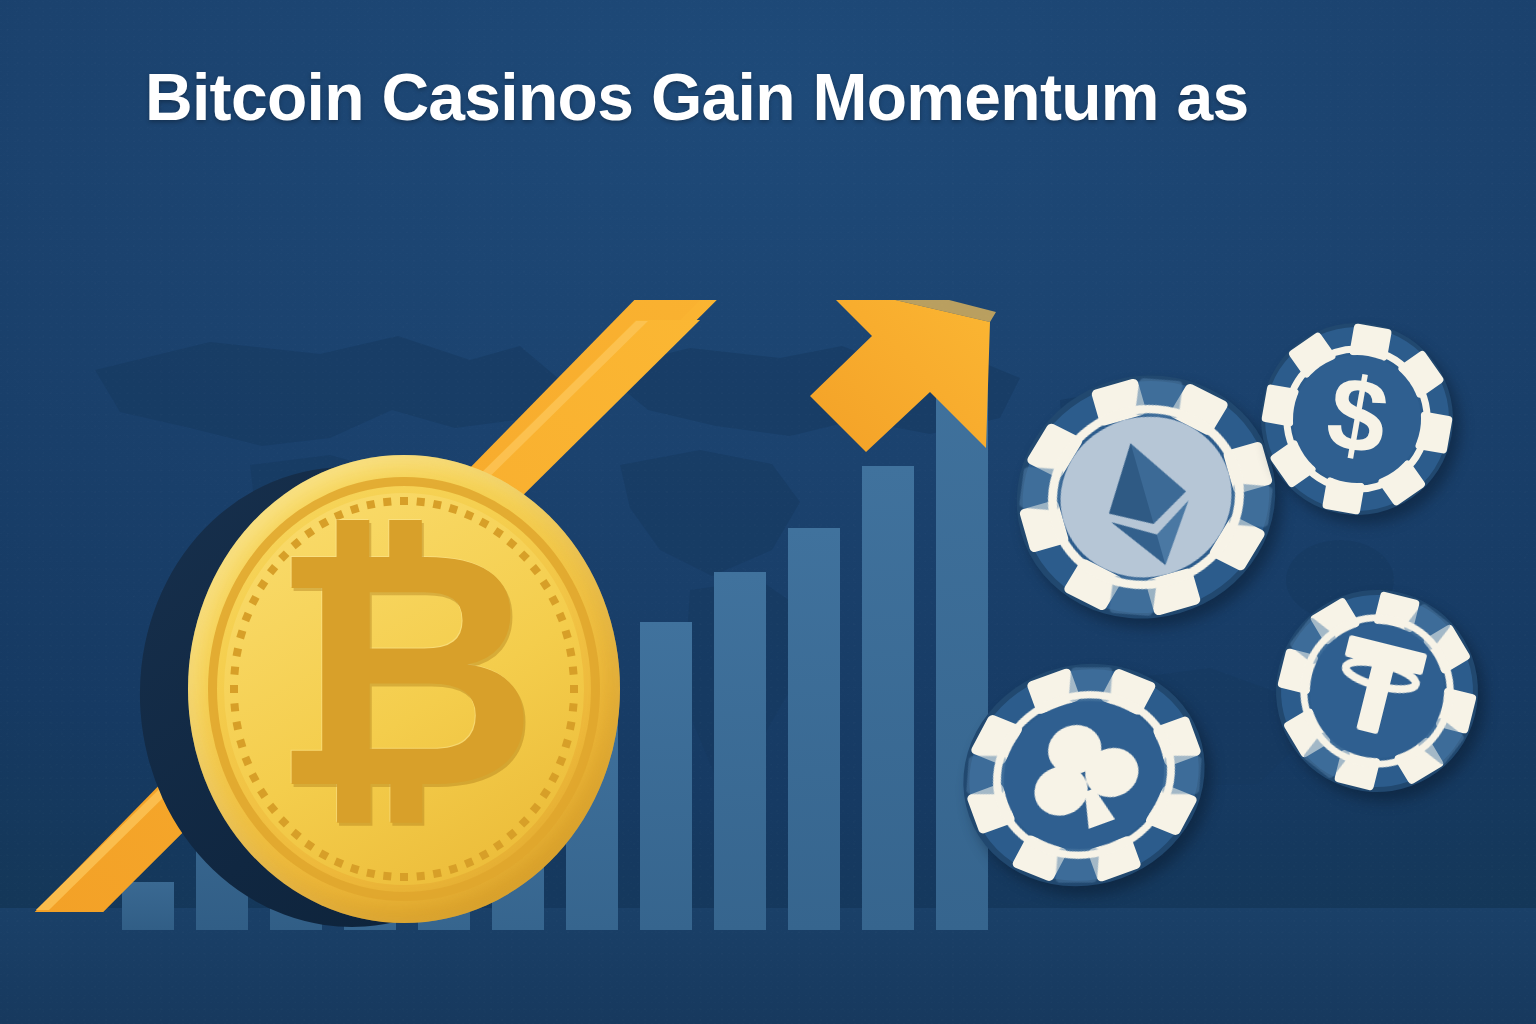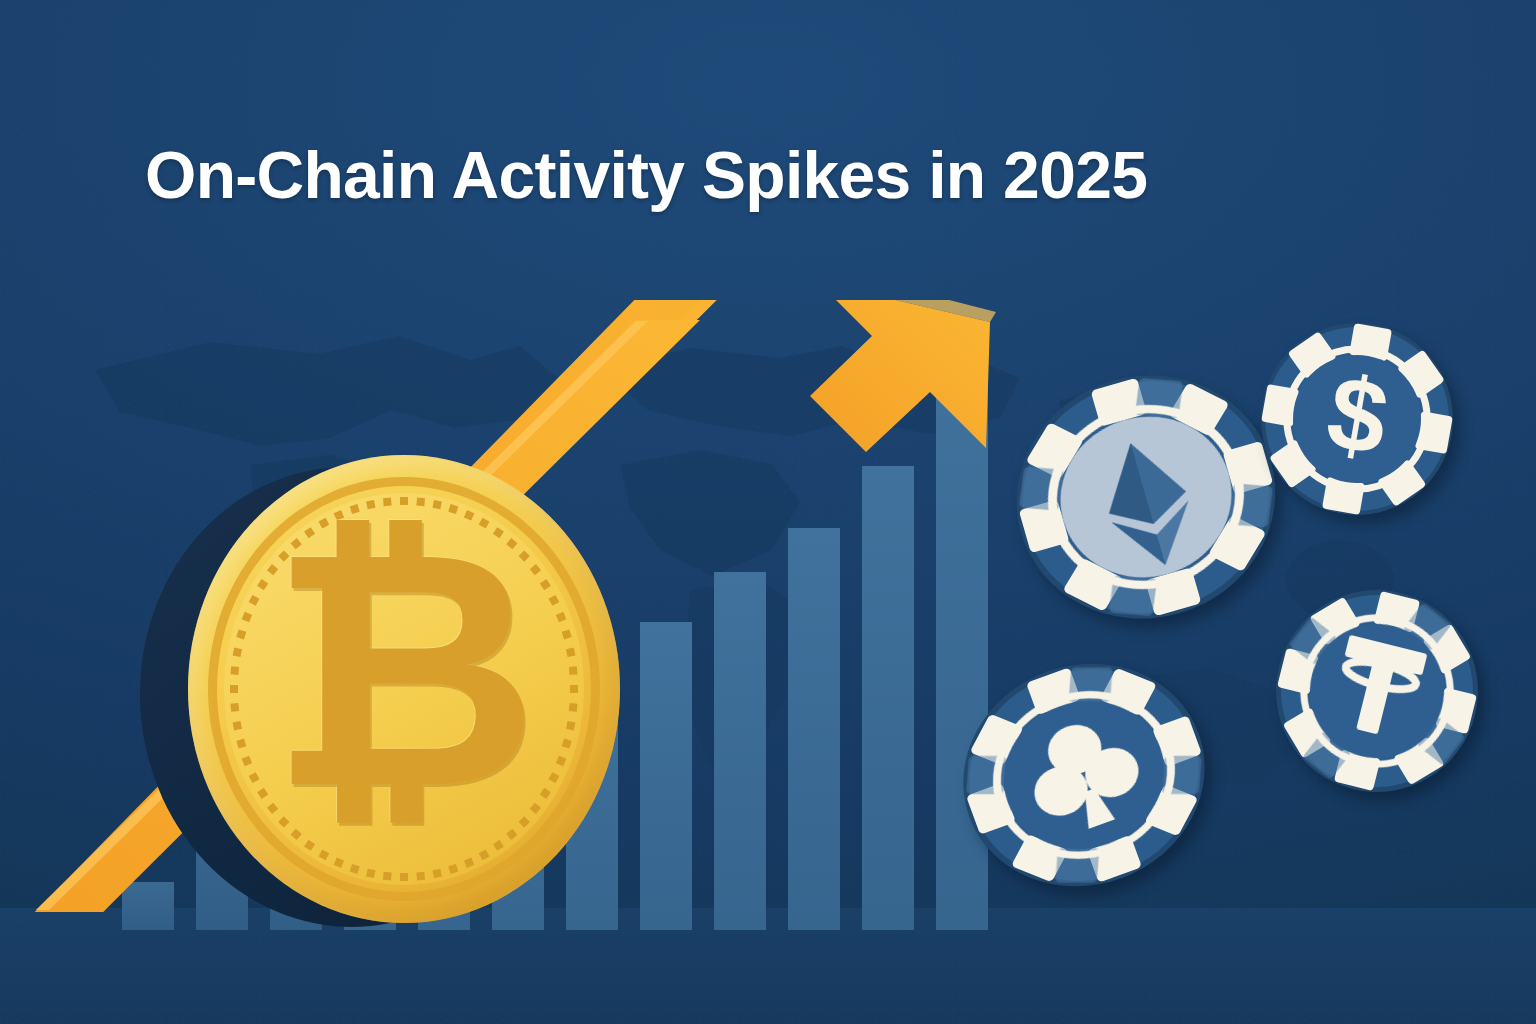--- a/index.html
+++ b/index.html
@@ -181,7 +181,7 @@
 
   <div class="headline-wrap">
     <h1 class="headline">
-      <br>
+      <span>Bitcoin Casinos Gain Momentum as</span><br>
       <span>On-Chain Activity Spikes in 2025</span>
     </h1>
   </div>

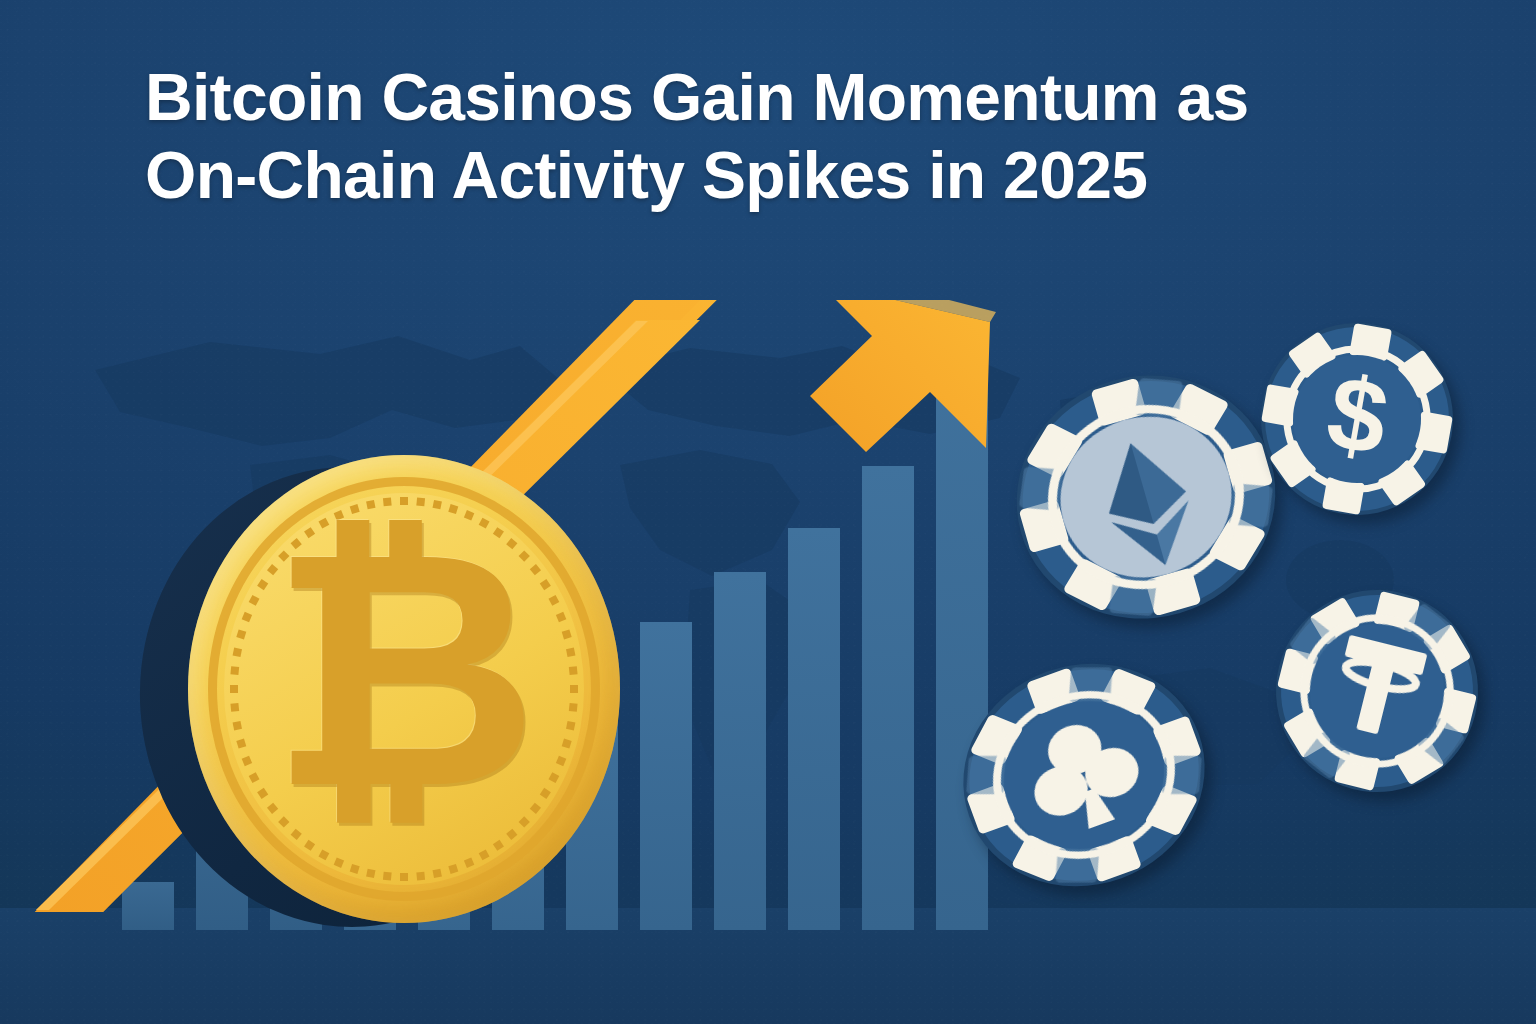--- a/index.html
+++ b/index.html
@@ -182,7 +182,6 @@
   <div class="headline-wrap">
     <h1 class="headline">
       <span>Bitcoin Casinos Gain Momentum as</span><br>
-      <span>On-Chain Activity Spikes in 2025</span>
     </h1>
   </div>
 

